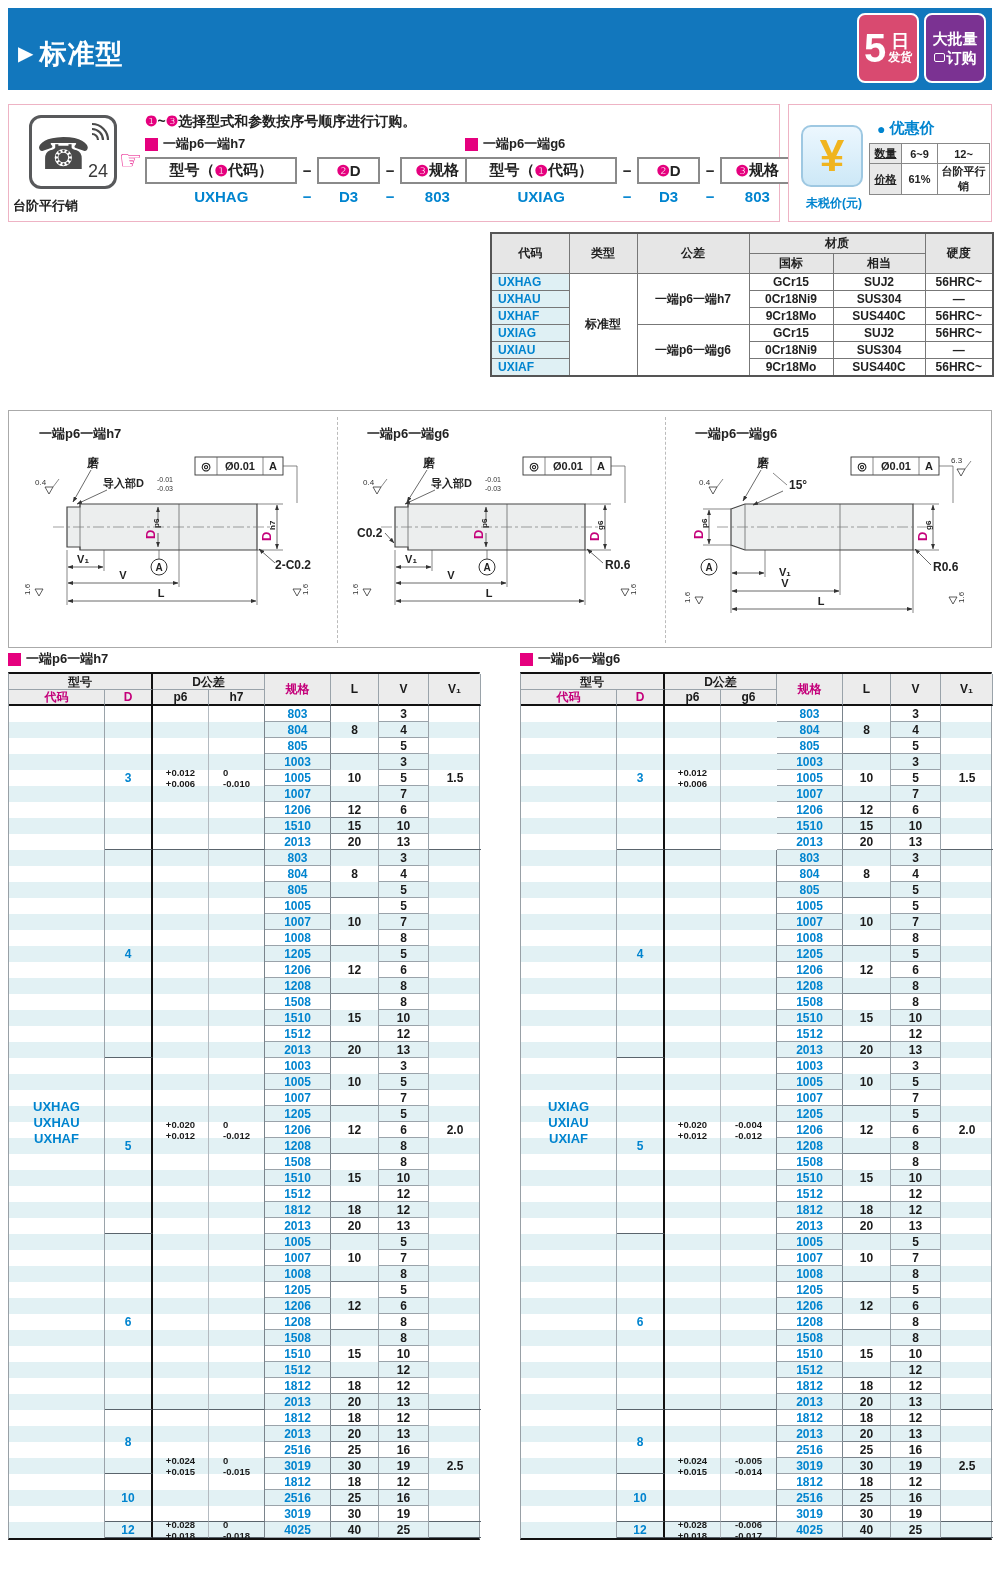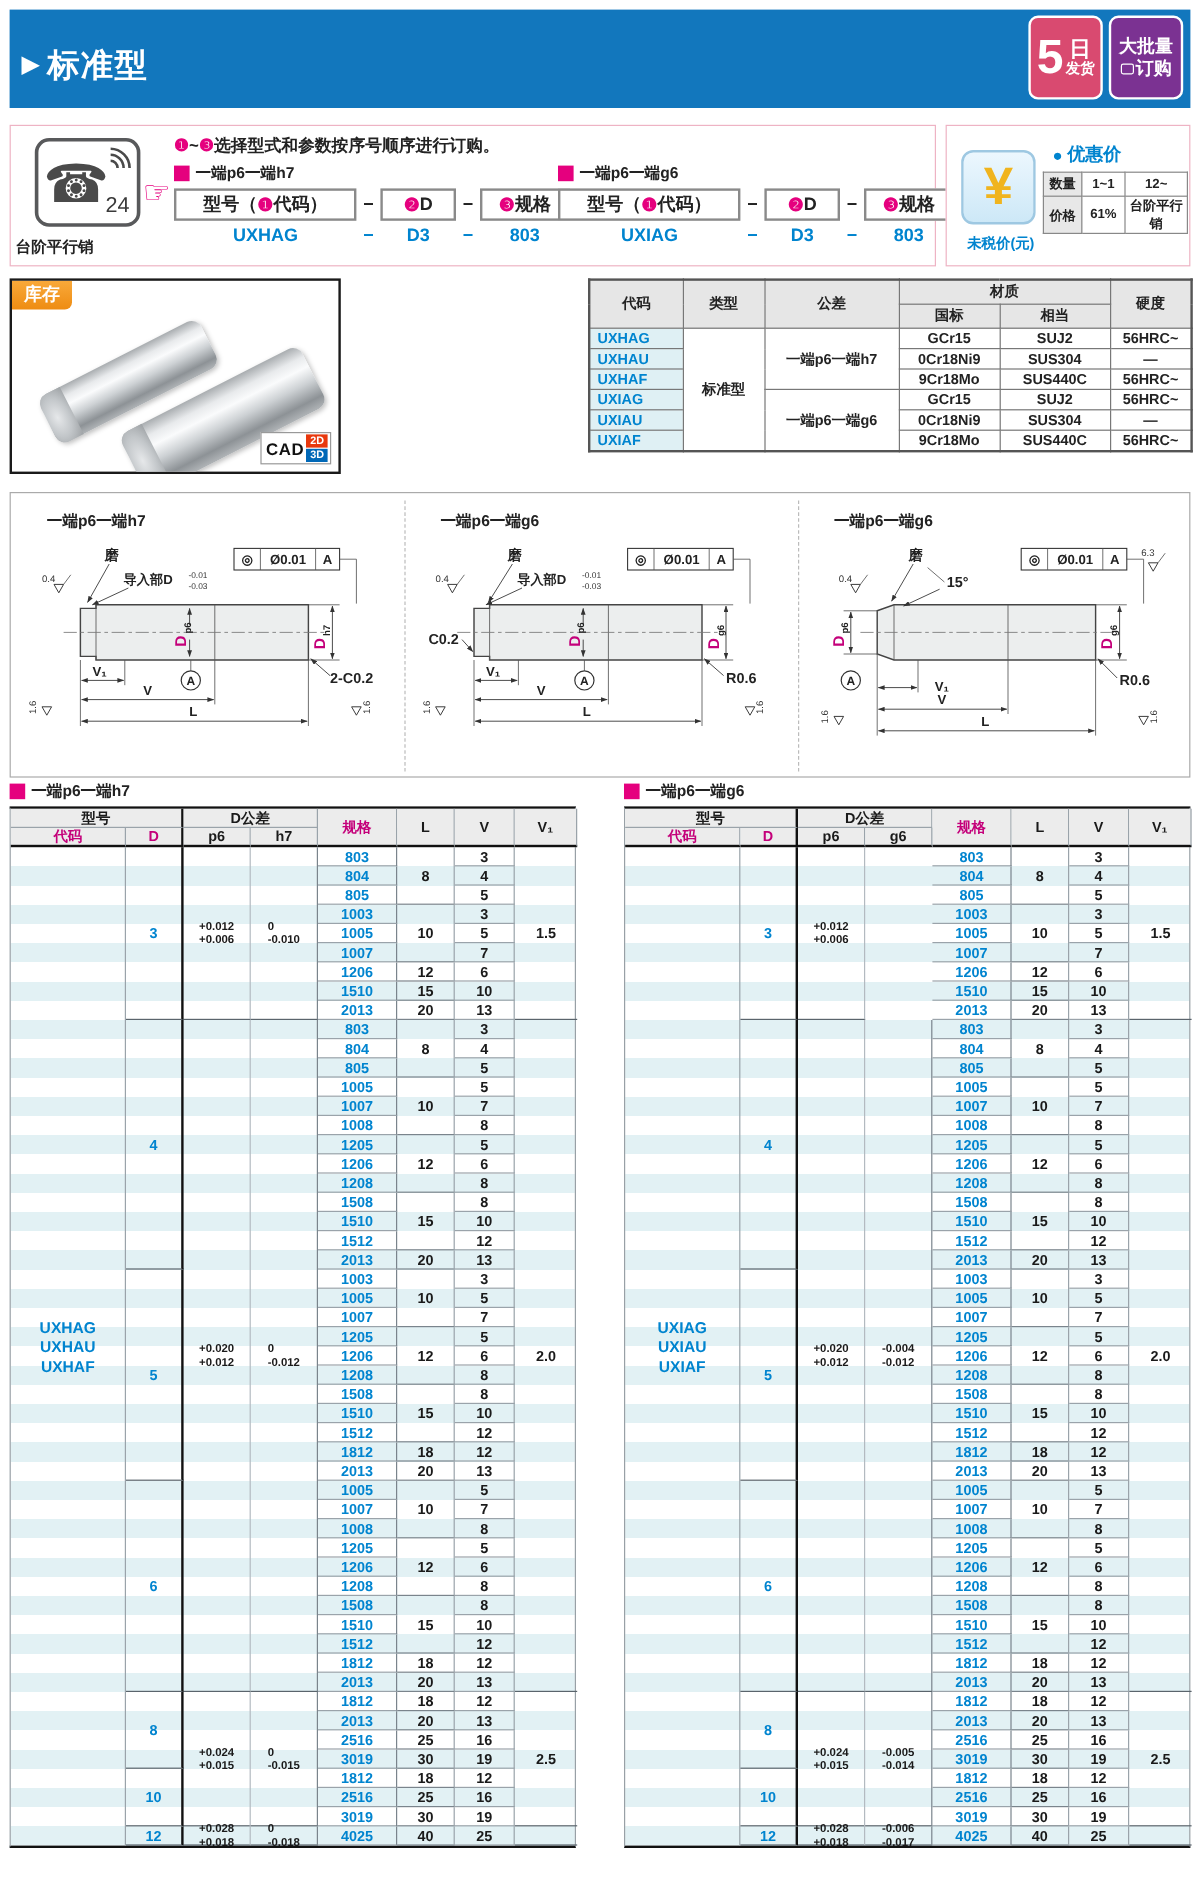--- a/index.html
+++ b/index.html
@@ -55,7 +55,7 @@
   .price-title .dot { font-size:14px; }
   .pricetable { position:absolute; left:80px; top:38px; border-collapse:collapse; }
   .pricetable td { border:1px solid #888; font-size:11px; font-weight:bold; text-align:center; height:20px; padding:0 2px; color:#222; }
-  .pricetable td.ph { background:#e8e8e8; width:32px; }
+  .pricetable td.ph { background:#e8e8e8; width:32px;text-decoration:underline; }
   .pw1 { width:36px; } .pw2 { width:52px; font-size:10px; }
 
   

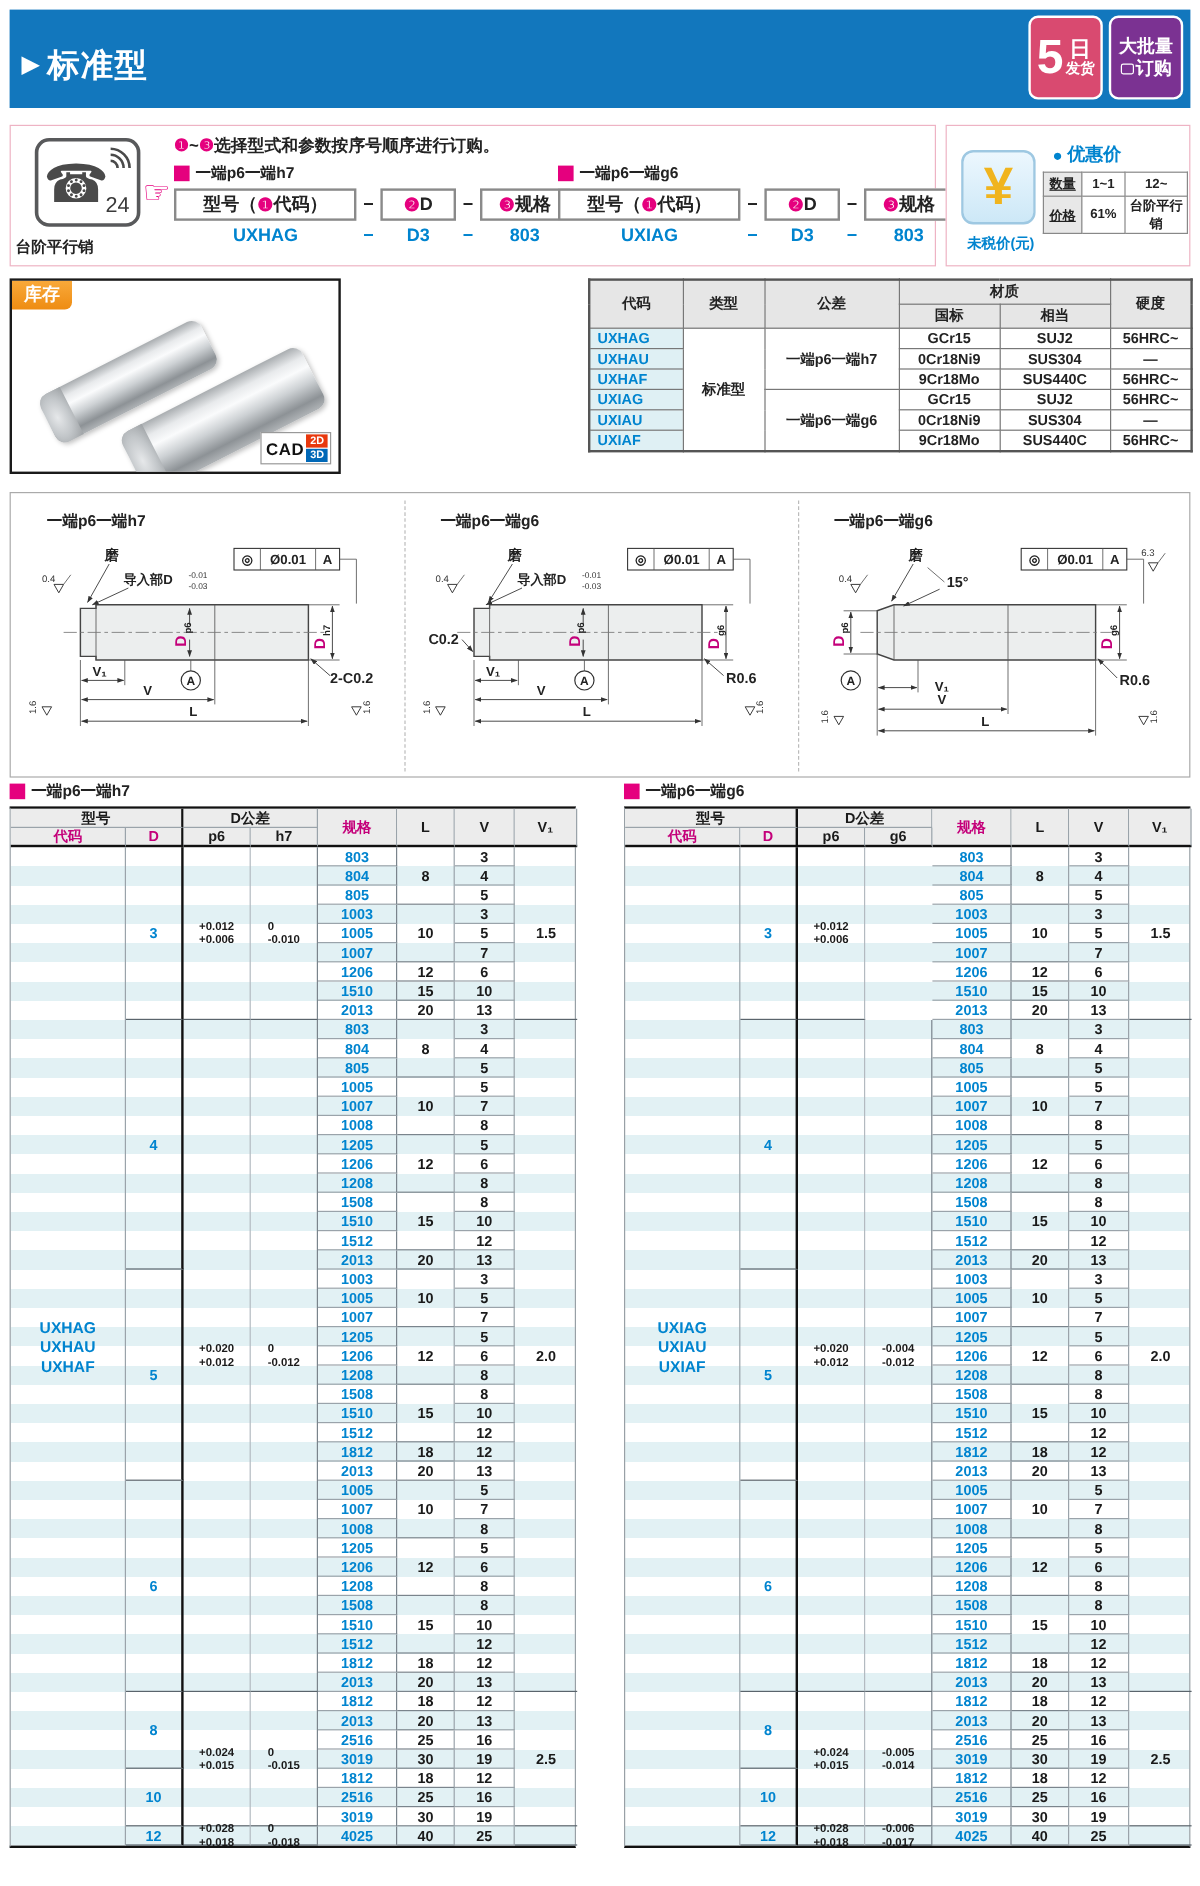--- a/index.html
+++ b/index.html
@@ -230,7 +230,7 @@
       <tbody>
           <tr>
         <td class="ph">数量</td>
-        <td class="pw1">1~1</td>
+        <td class="pw1">6~9</td>
         <td class="pw2">12~</td>
       </tr>
       <tr>

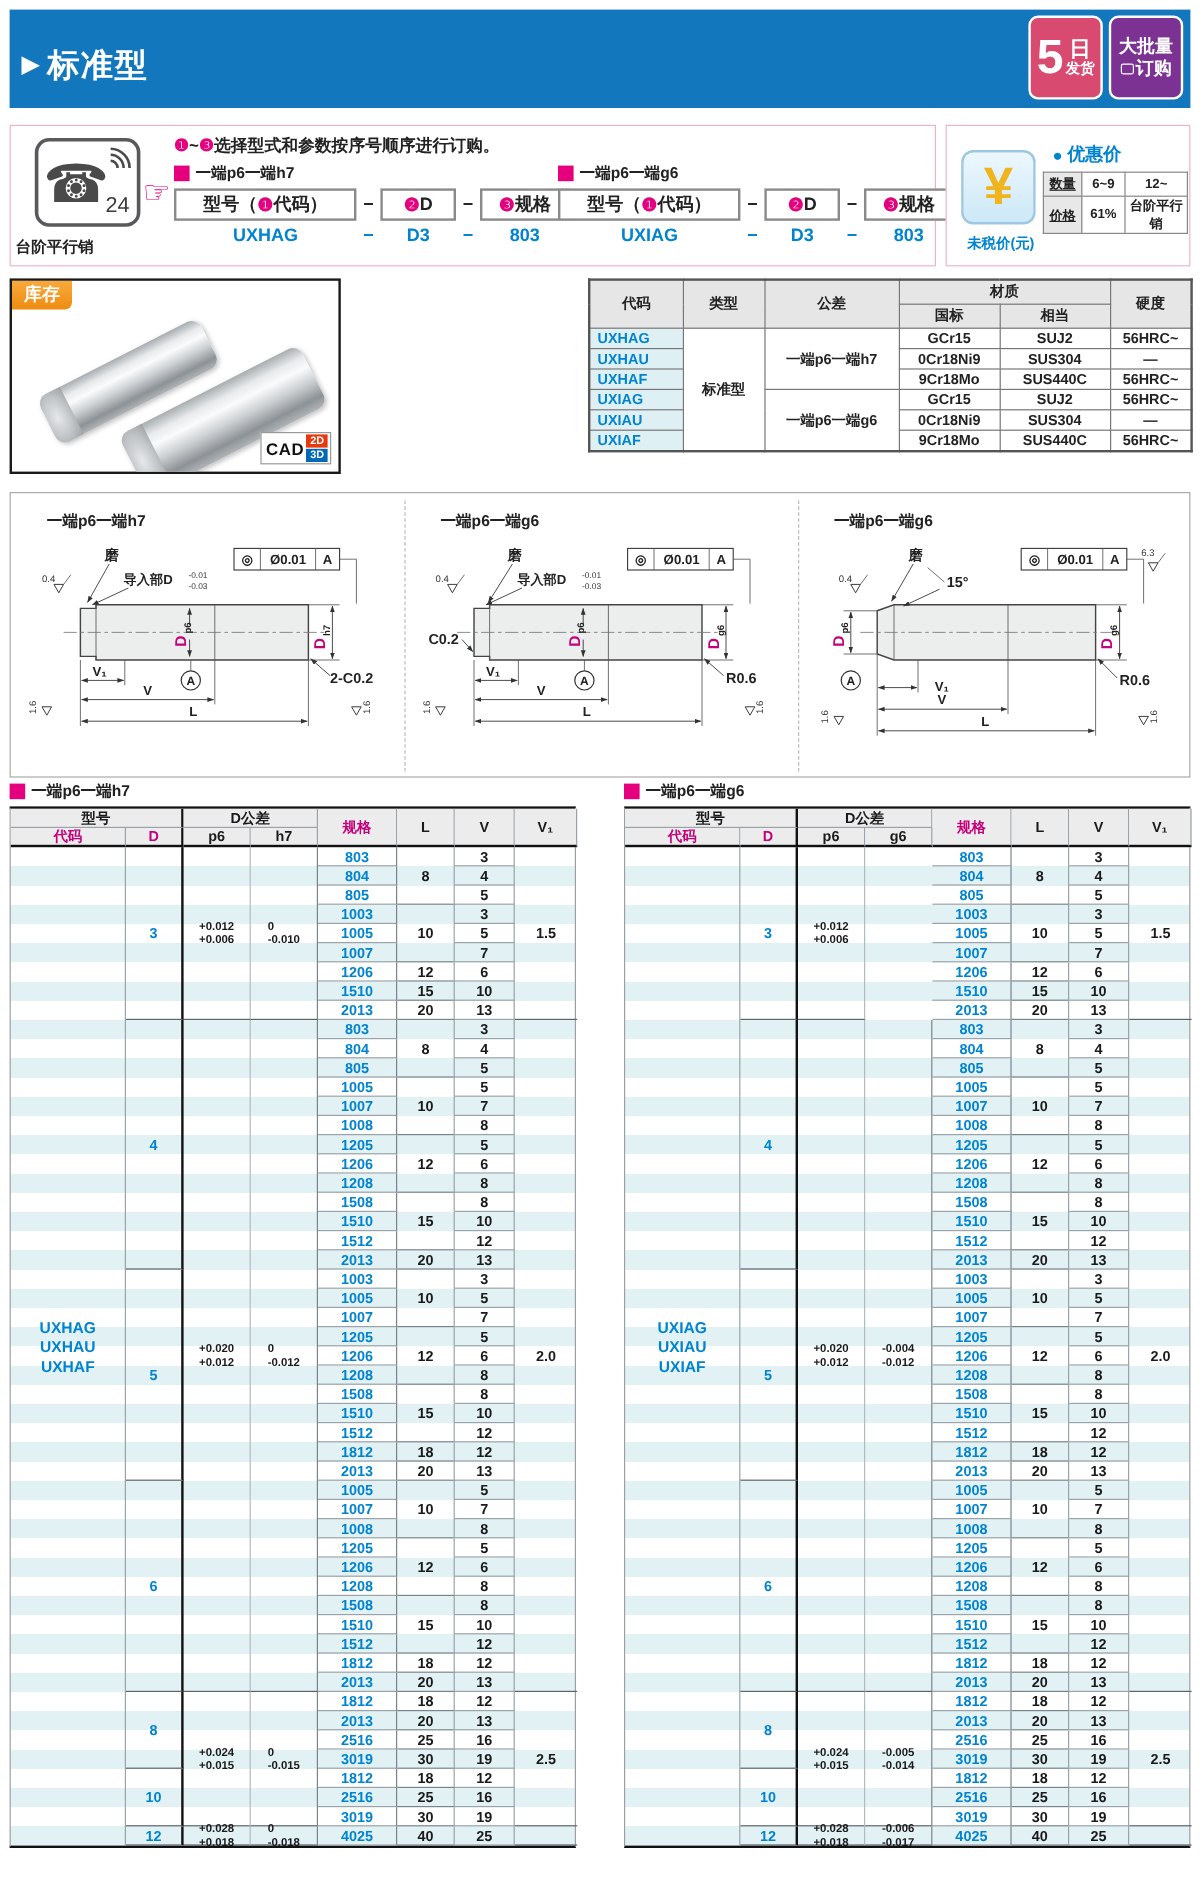--- a/index.html
+++ b/index.html
@@ -242,22 +242,6 @@
       </table>
   </div>
 
-  <div class="photobox">
-    <div class="pin-photo pin-a">
-        <span class="pin-cap"></span>
-      </div>
-    <div class="pin-photo pin-b">
-        <span class="pin-cap"></span>
-      </div>
-    <div class="stockbadge">库存</div>
-    <div class="cadbadge">
-      <span class="cad">CAD</span>
-      <span class="dd">
-        <span class="d2">2D</span>
-        <span class="d3">3D</span>
-      </span>
-    </div>
-  </div>
 
   <table class="mat">
     <colgroup>

